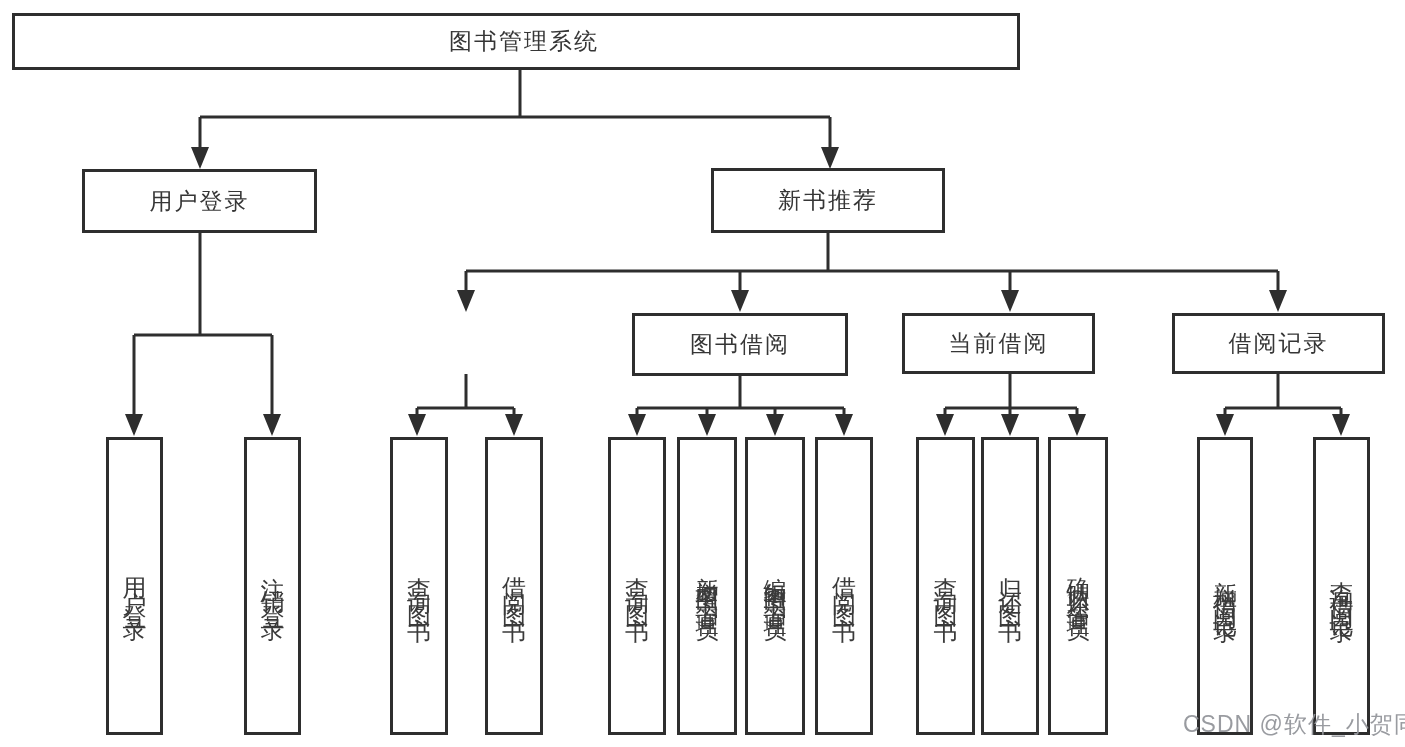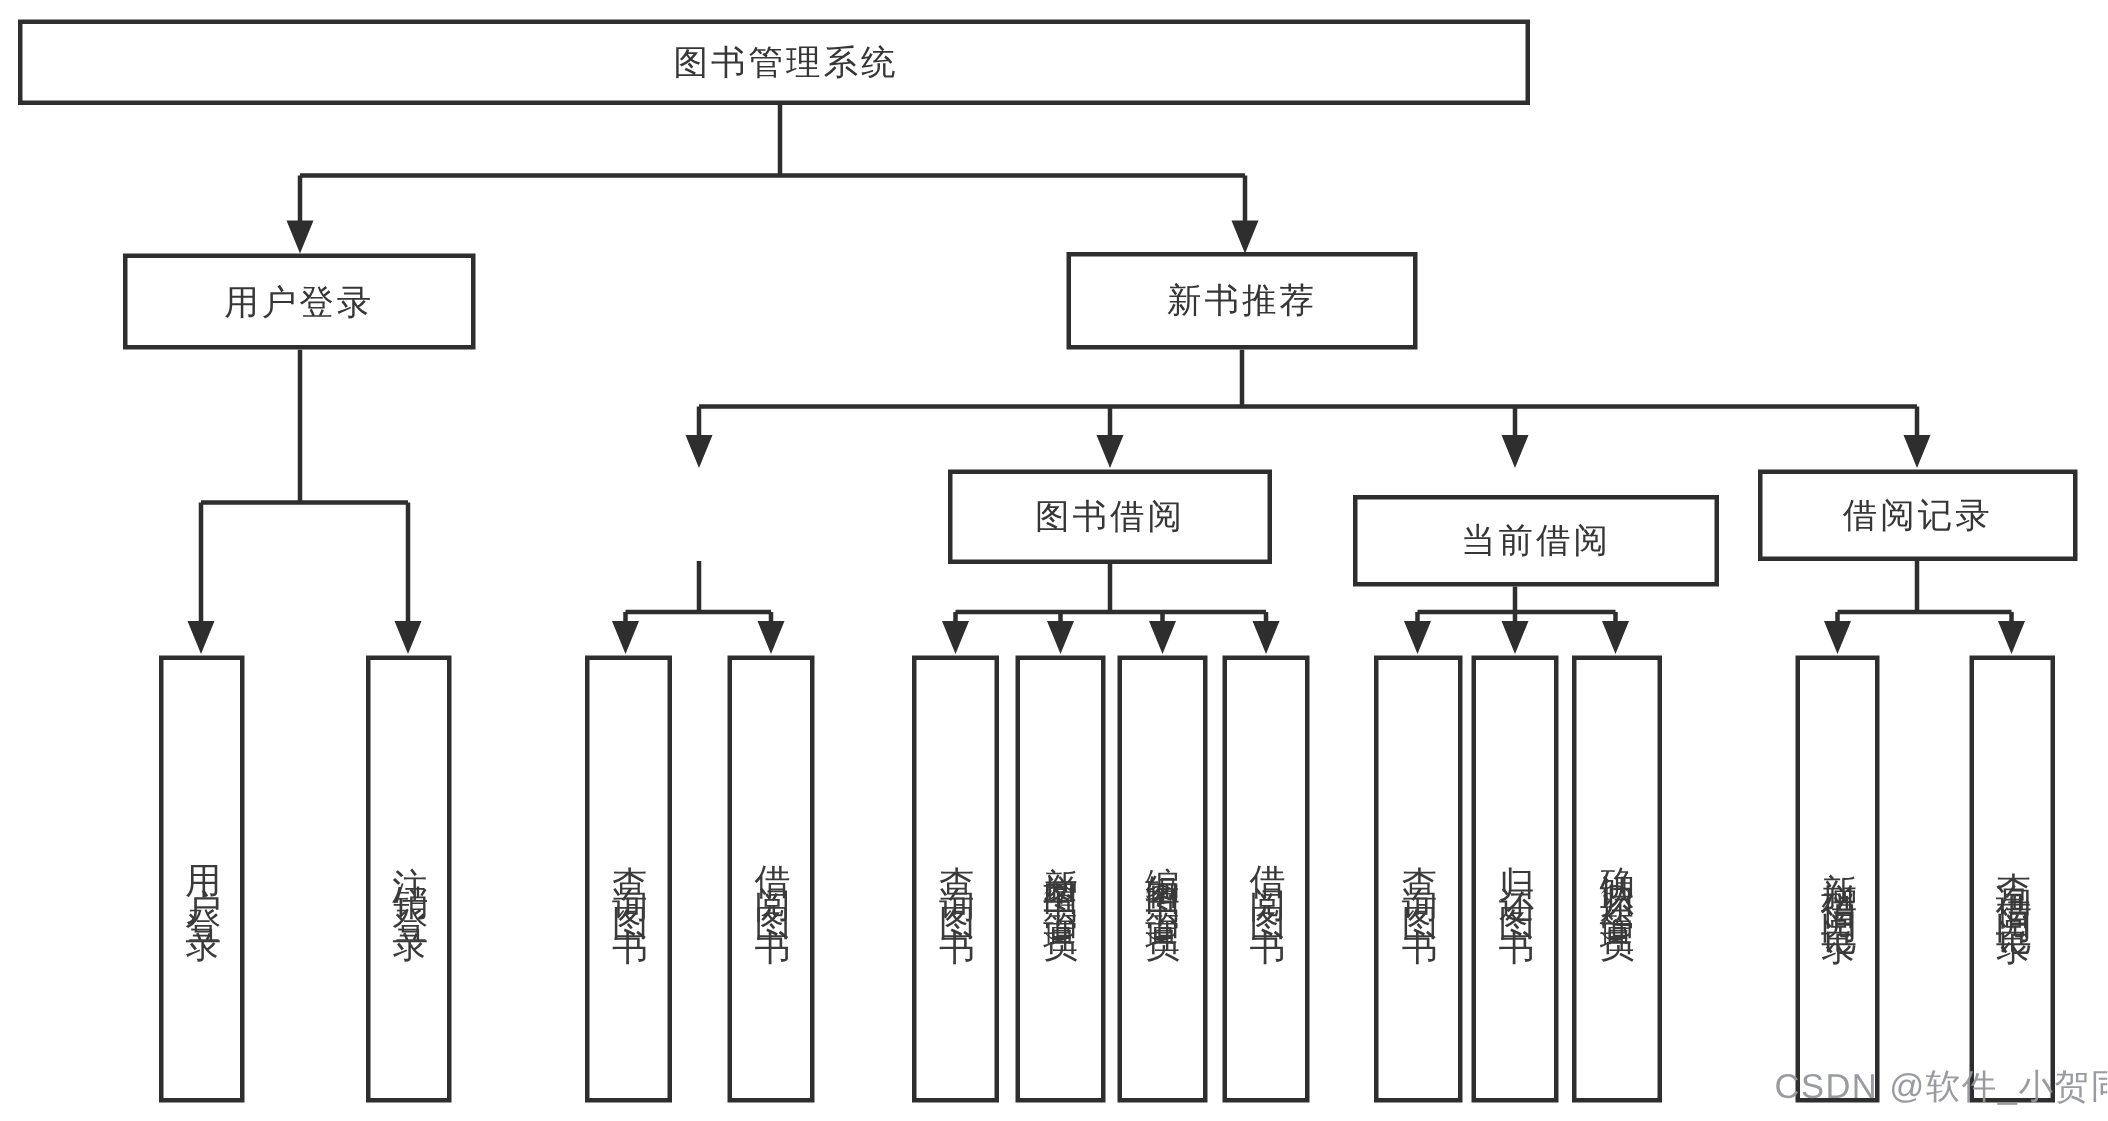--- a/index.html
+++ b/index.html
@@ -77,7 +77,7 @@
   <div class="node h-node" style="left:632px;top:313px;width:216px;height:63px;">
     <span>图书借阅</span>
   </div>
-  <div class="node h-node" style="left:902px;top:330px;width:244px;height:61px;align-items:center;">
+  <div class="node h-node" style="left:902px;top:313px;width:193px;height:61px;align-items:center;">
     <span>当前借阅</span>
   </div>
   <div class="node h-node" style="left:1172px;top:313px;width:213px;height:61px;">

